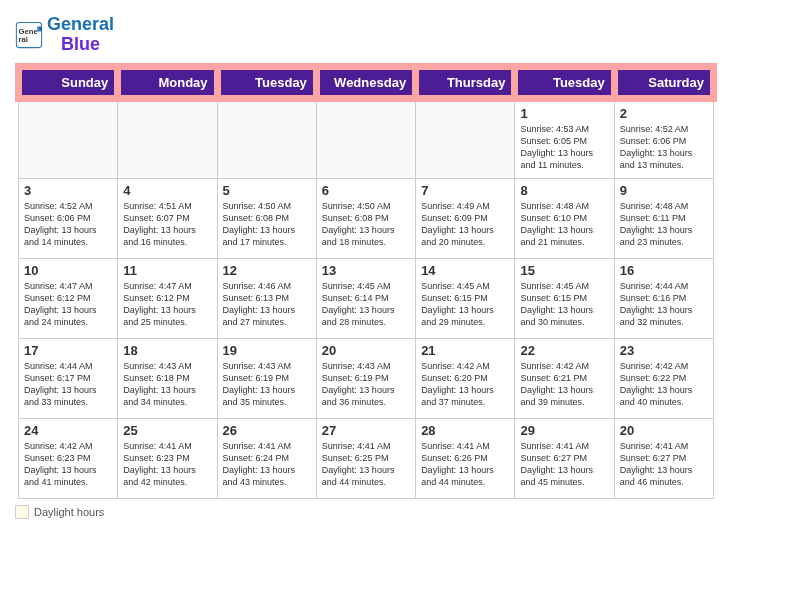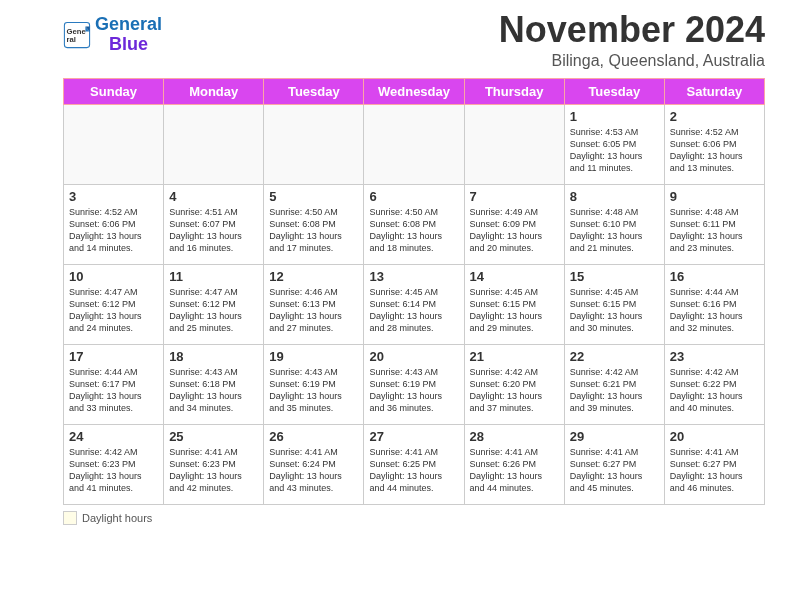--- a/index.html
+++ b/index.html
@@ -13,7 +13,6 @@
     .container {
       width: 732px;
       padding: 10px 15px 10px 15px;
-      margin-left: 48px;
     }
     .header-area {
       display: flex;

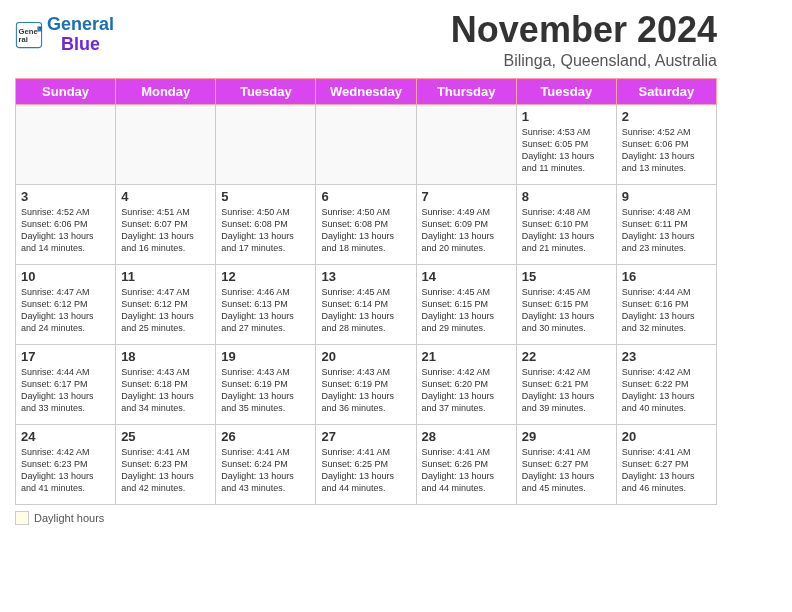--- a/index.html
+++ b/index.html
@@ -125,10 +125,6 @@
         <div class="logo-text" style="color:#6d28d9;">Blue</div>
       </div>
     </div>
-    <div class="title-area">
-      <div class="month-title">November 2024</div>
-      <div class="location-title">Bilinga, Queensland, Australia</div>
-    </div>
   </div>
 
   <table class="calendar-table">

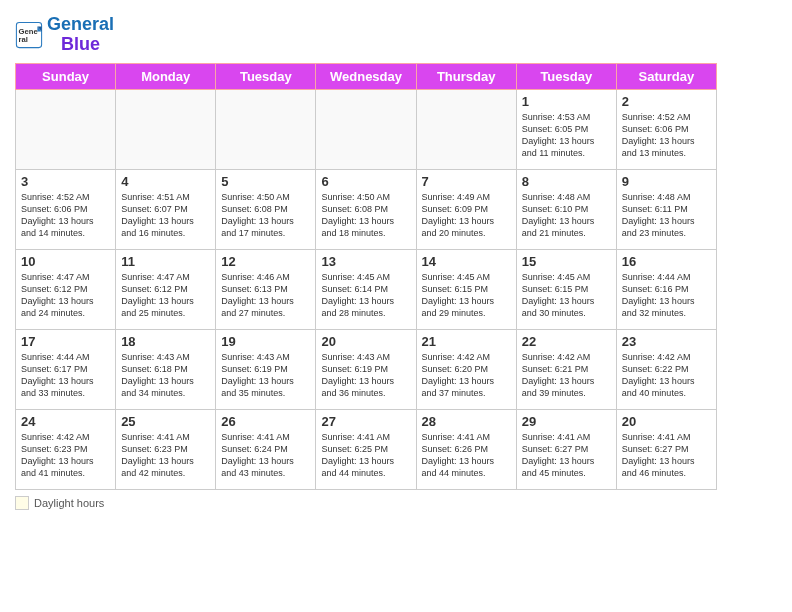--- a/index.html
+++ b/index.html
@@ -60,12 +60,12 @@
       table-layout: fixed;
     }
     .calendar-table th {
-      background-color: #d946ef;
+      background-color: #4c1d95;
       color: #fff;
-      text-align: center;
+      text-align: right;
       padding: 5px 6px;
       font-size: 13px;
-      border: 1px solid #fca5a5;
+      border: 7px solid #fca5a5;
     }
     .calendar-table td {
       border: 1px solid #ccc;

